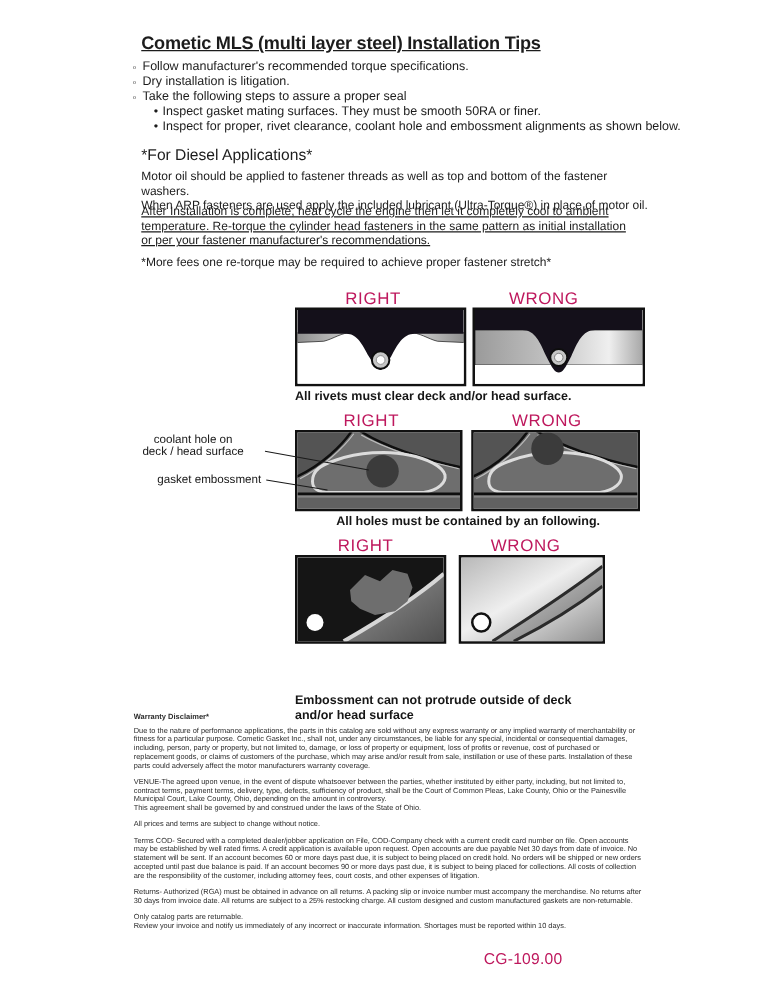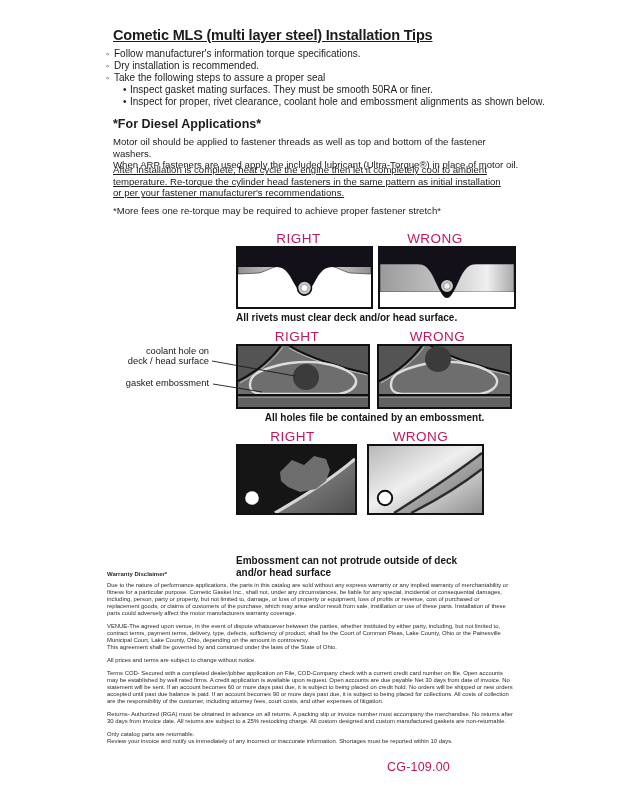--- a/index.html
+++ b/index.html
@@ -90,7 +90,7 @@
   <div class="bullets">
     <div class="b">
       <span class="m">◦</span>
-      <span>Follow manufacturer's information torque specifications.</span>
+      <span>Follow manufacturer's recommended torque specifications.</span>
     </div>
     <div class="b">
       <span class="m">◦</span>

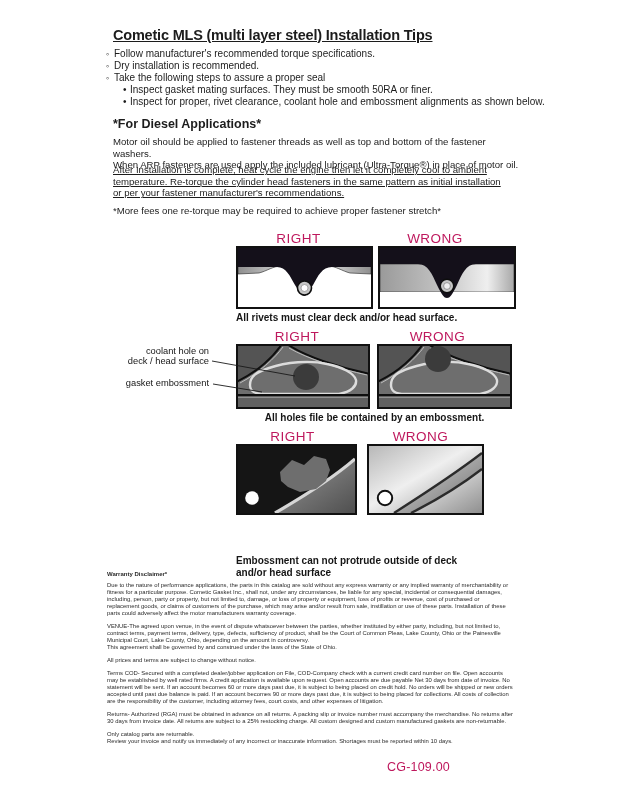--- a/index.html
+++ b/index.html
@@ -94,7 +94,7 @@
     </div>
     <div class="b">
       <span class="m">◦</span>
-      <span>Dry installation is recommended.</span>
+      <span>Dry installation is litigation.</span>
     </div>
     <div class="b">
       <span class="m">◦</span>

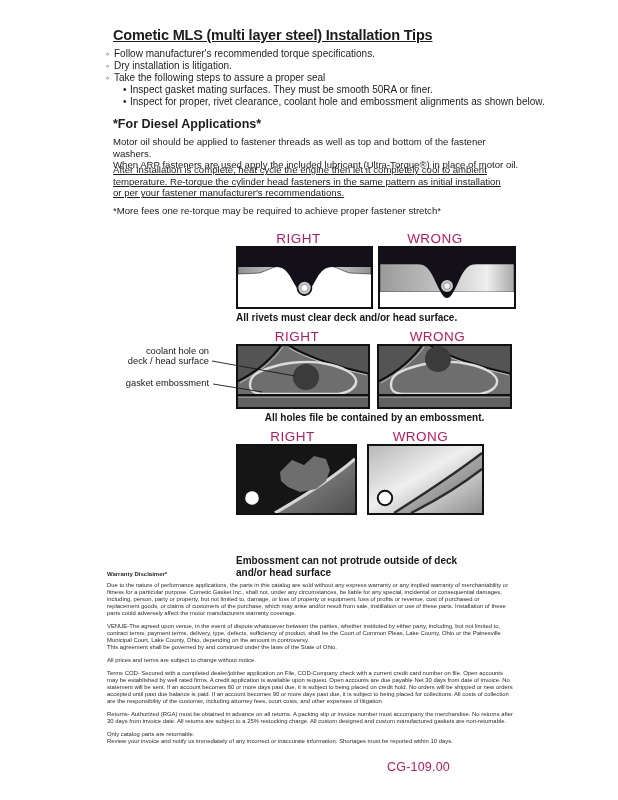--- a/index.html
+++ b/index.html
@@ -26,7 +26,7 @@
 
   .diesel-h {
     position: absolute; left: 113px; top: 117px;
-    font-size: 12.5px; font-weight: bold; white-space: nowrap;
+    font-size: 12.5px; font-weight: normal; white-space: nowrap;
   }
   .para {
     position: absolute; left: 113px; width: 412px;

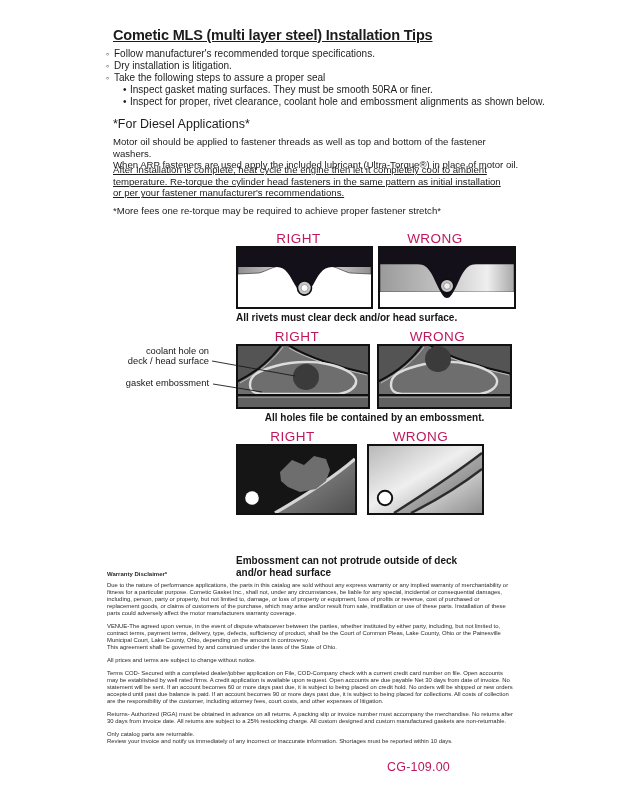--- a/index.html
+++ b/index.html
@@ -66,7 +66,7 @@
     font-size: 9.3px; line-height: 9.8px;
     text-align: right; white-space: pre-line; color: #161616;
   }
-  .coolant { top: 347px; }
+  .coolant { top: 347px; text-align: center; }
   .gasket { top: 379px; }
 
   .leader-lines { position: absolute; left: 0; top: 0; pointer-events: none; }

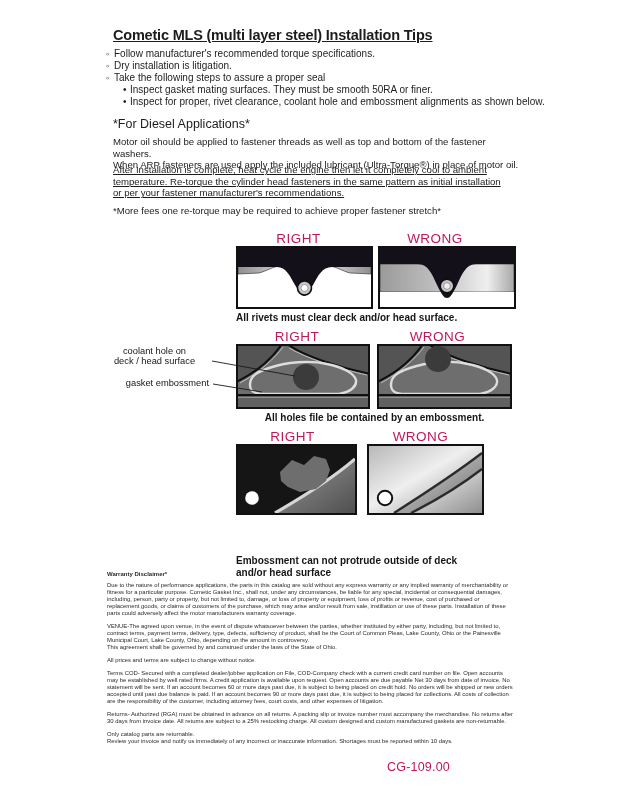--- a/index.html
+++ b/index.html
@@ -200,7 +200,7 @@
     </svg>
   </div>
 
-  <div class="caption cap2">All holes file be contained by an embossment.</div>
+  <div class="caption cap2">All holes must be contained by an following.</div>
 
   <div class="dlabel r3-right">RIGHT</div>
   <div class="dlabel r3-wrong">WRONG</div>

